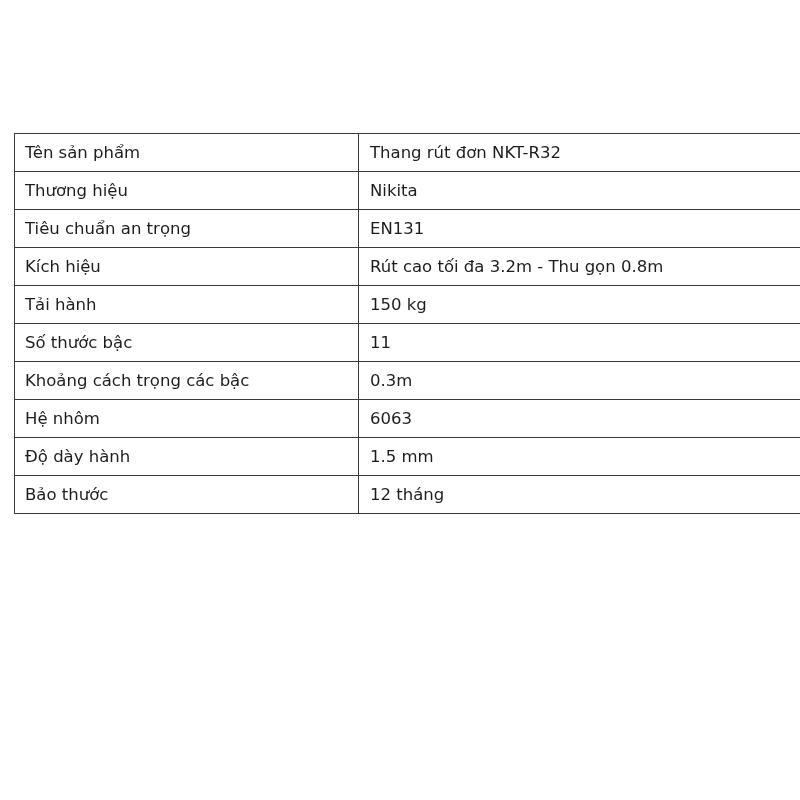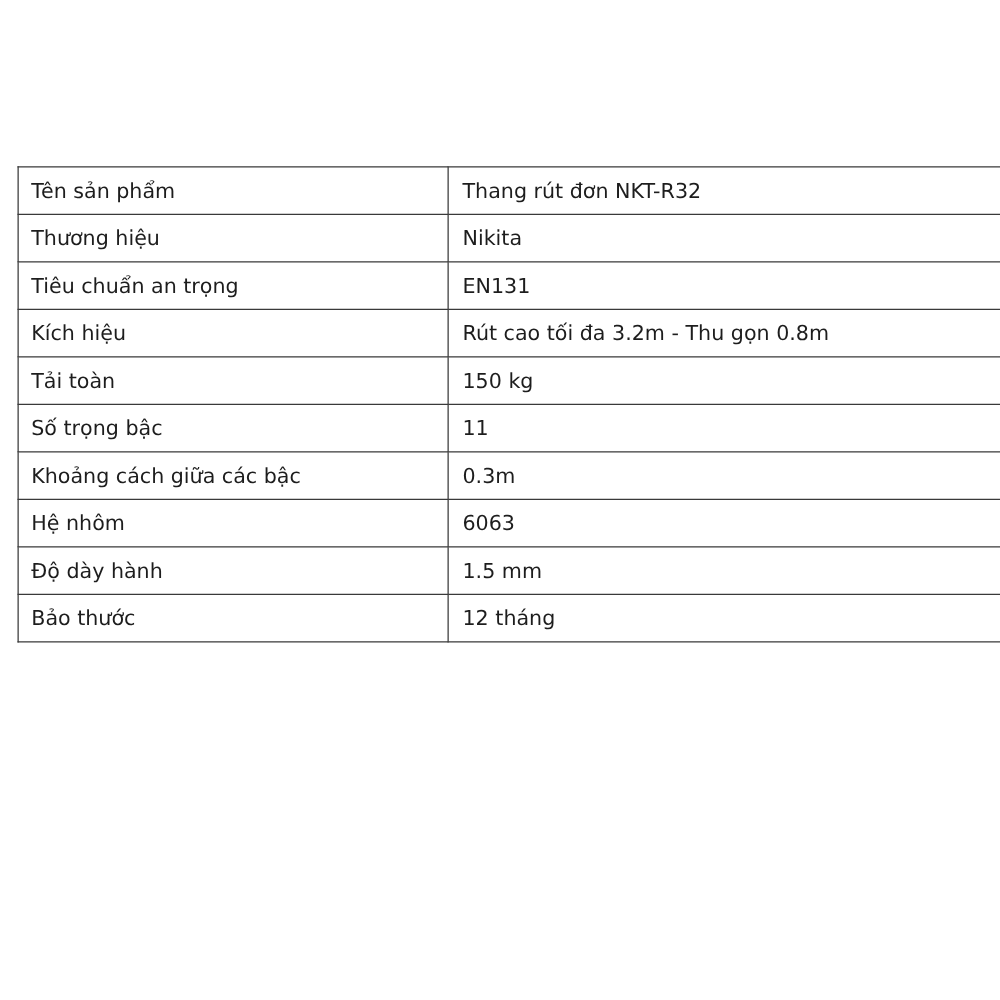--- a/index.html
+++ b/index.html
@@ -74,7 +74,7 @@
           <td class="value">Rút cao tối đa 3.2m - Thu gọn 0.8m</td>
         </tr>
         <tr>
-          <td class="label">Tải toàn</td>
+          <td class="label">Tải hành</td>
           <td class="value">150 kg</td>
         </tr>
         <tr>

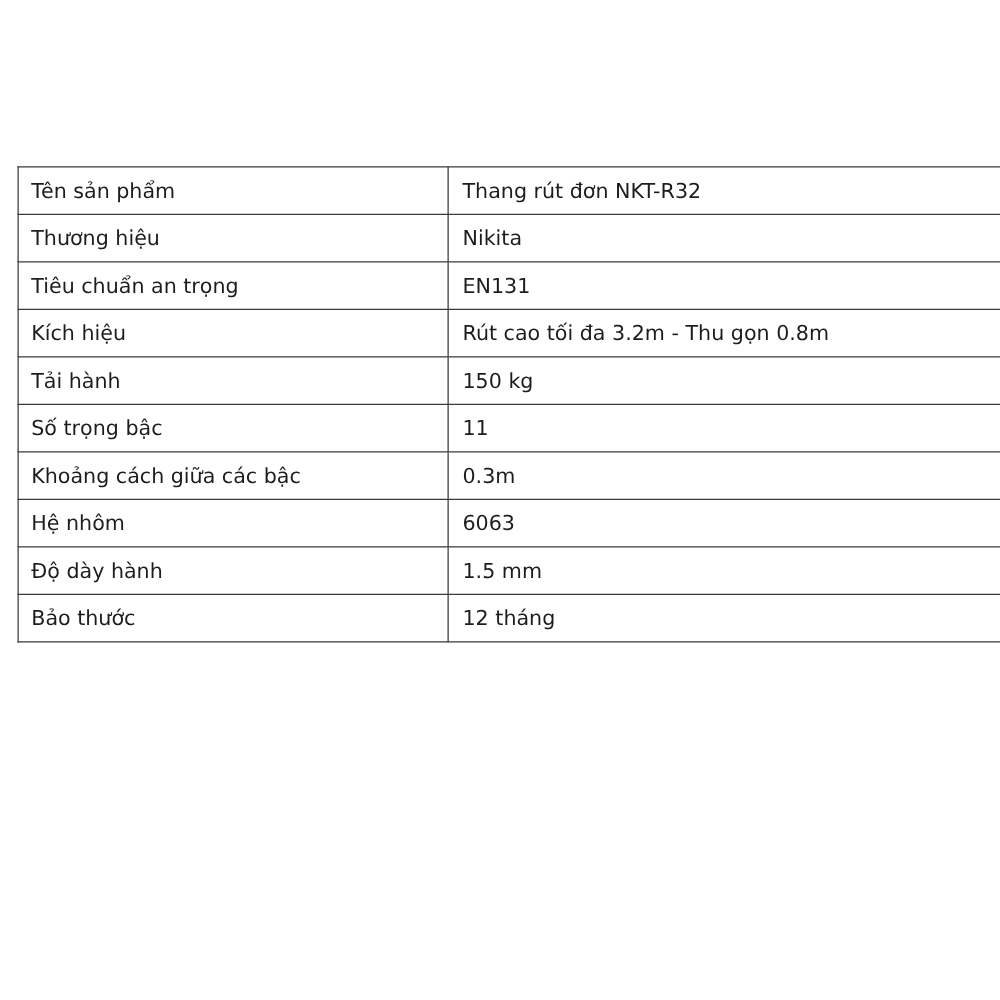--- a/index.html
+++ b/index.html
@@ -78,7 +78,7 @@
           <td class="value">150 kg</td>
         </tr>
         <tr>
-          <td class="label">Số  trọng bậc</td>
+          <td class="label">Số  thước bậc</td>
           <td class="value">11</td>
         </tr>
         <tr>

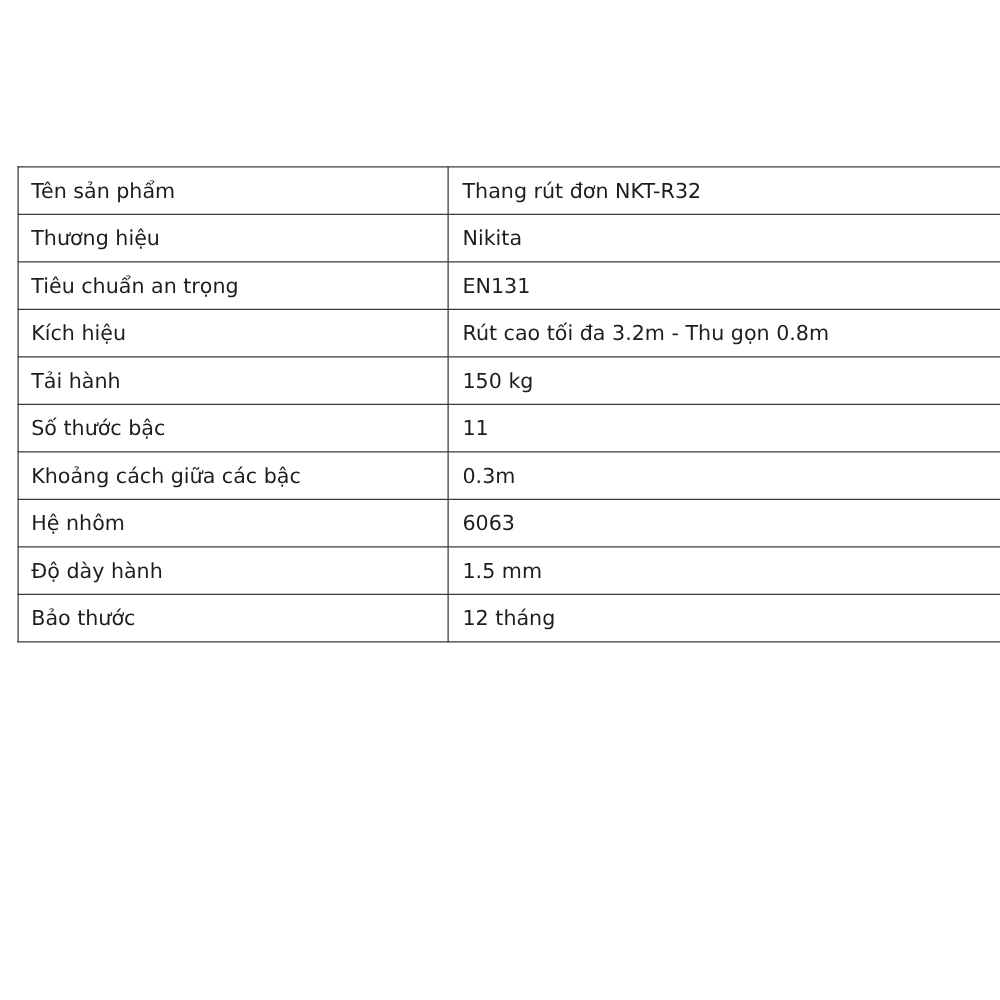--- a/index.html
+++ b/index.html
@@ -82,7 +82,7 @@
           <td class="value">11</td>
         </tr>
         <tr>
-          <td class="label">Khoảng cách giữa các bậc</td>
+          <td class="label">Khoảng cách trọng các bậc</td>
           <td class="value">0.3m</td>
         </tr>
         <tr>

